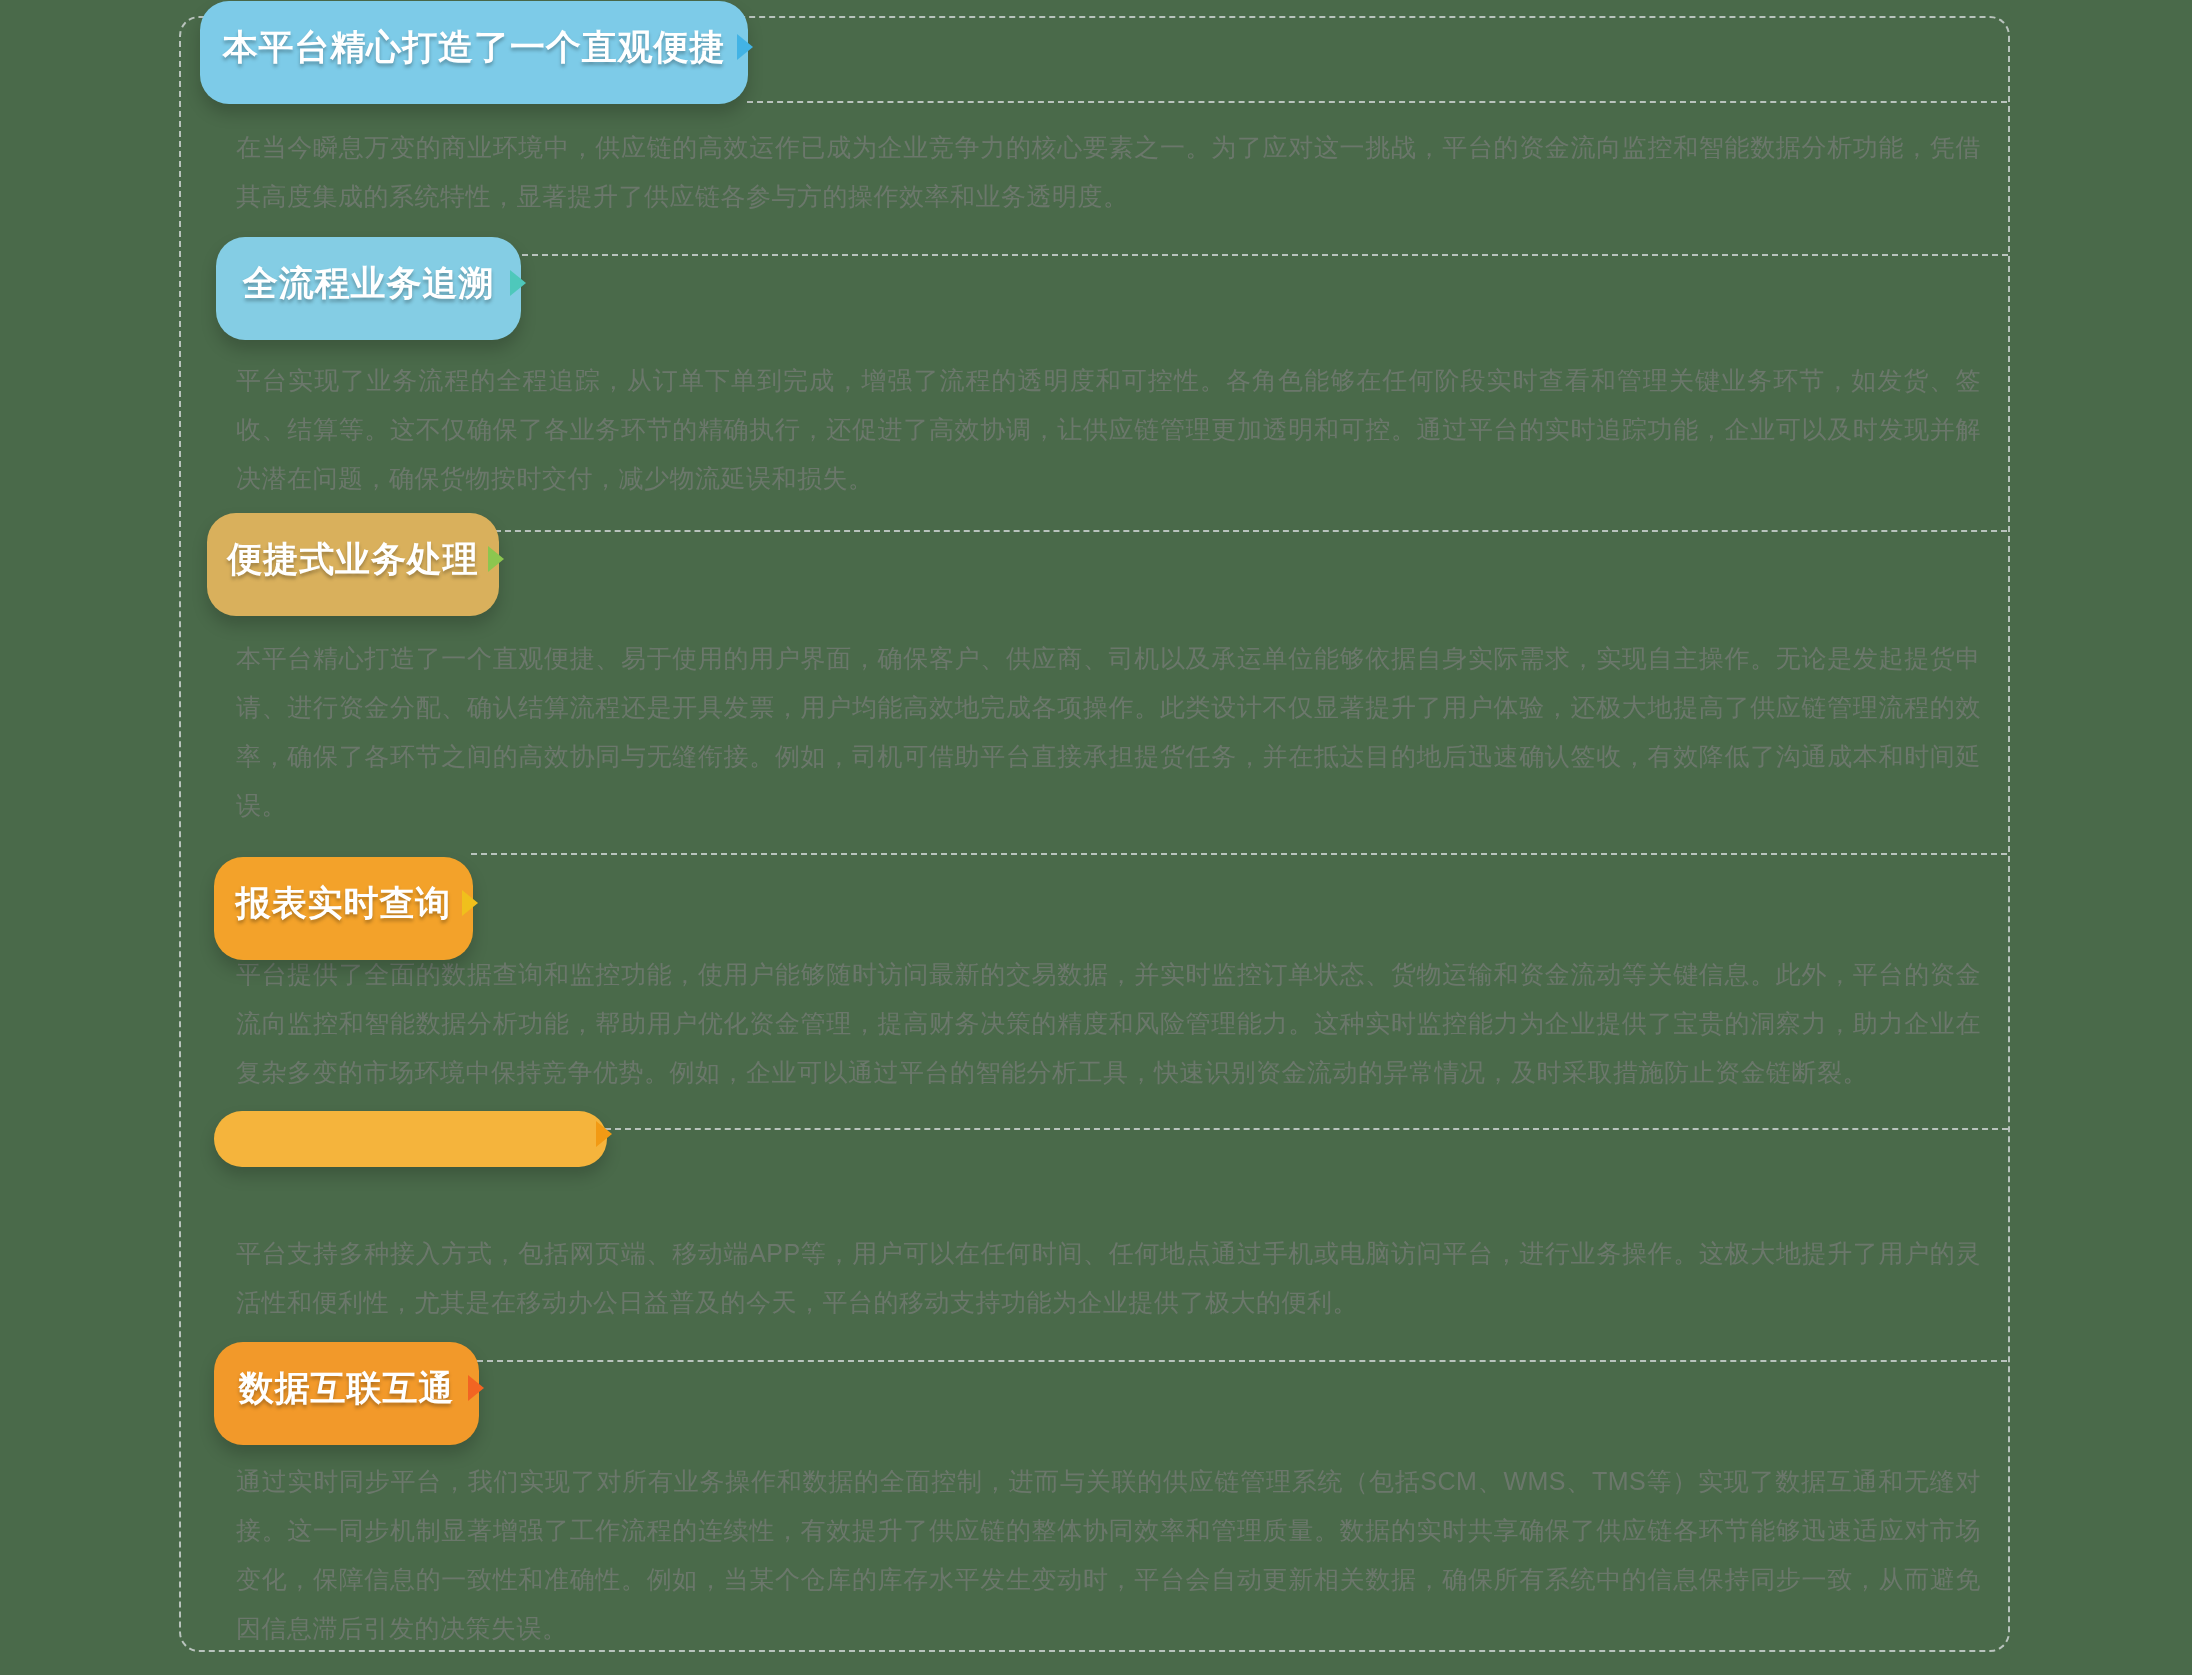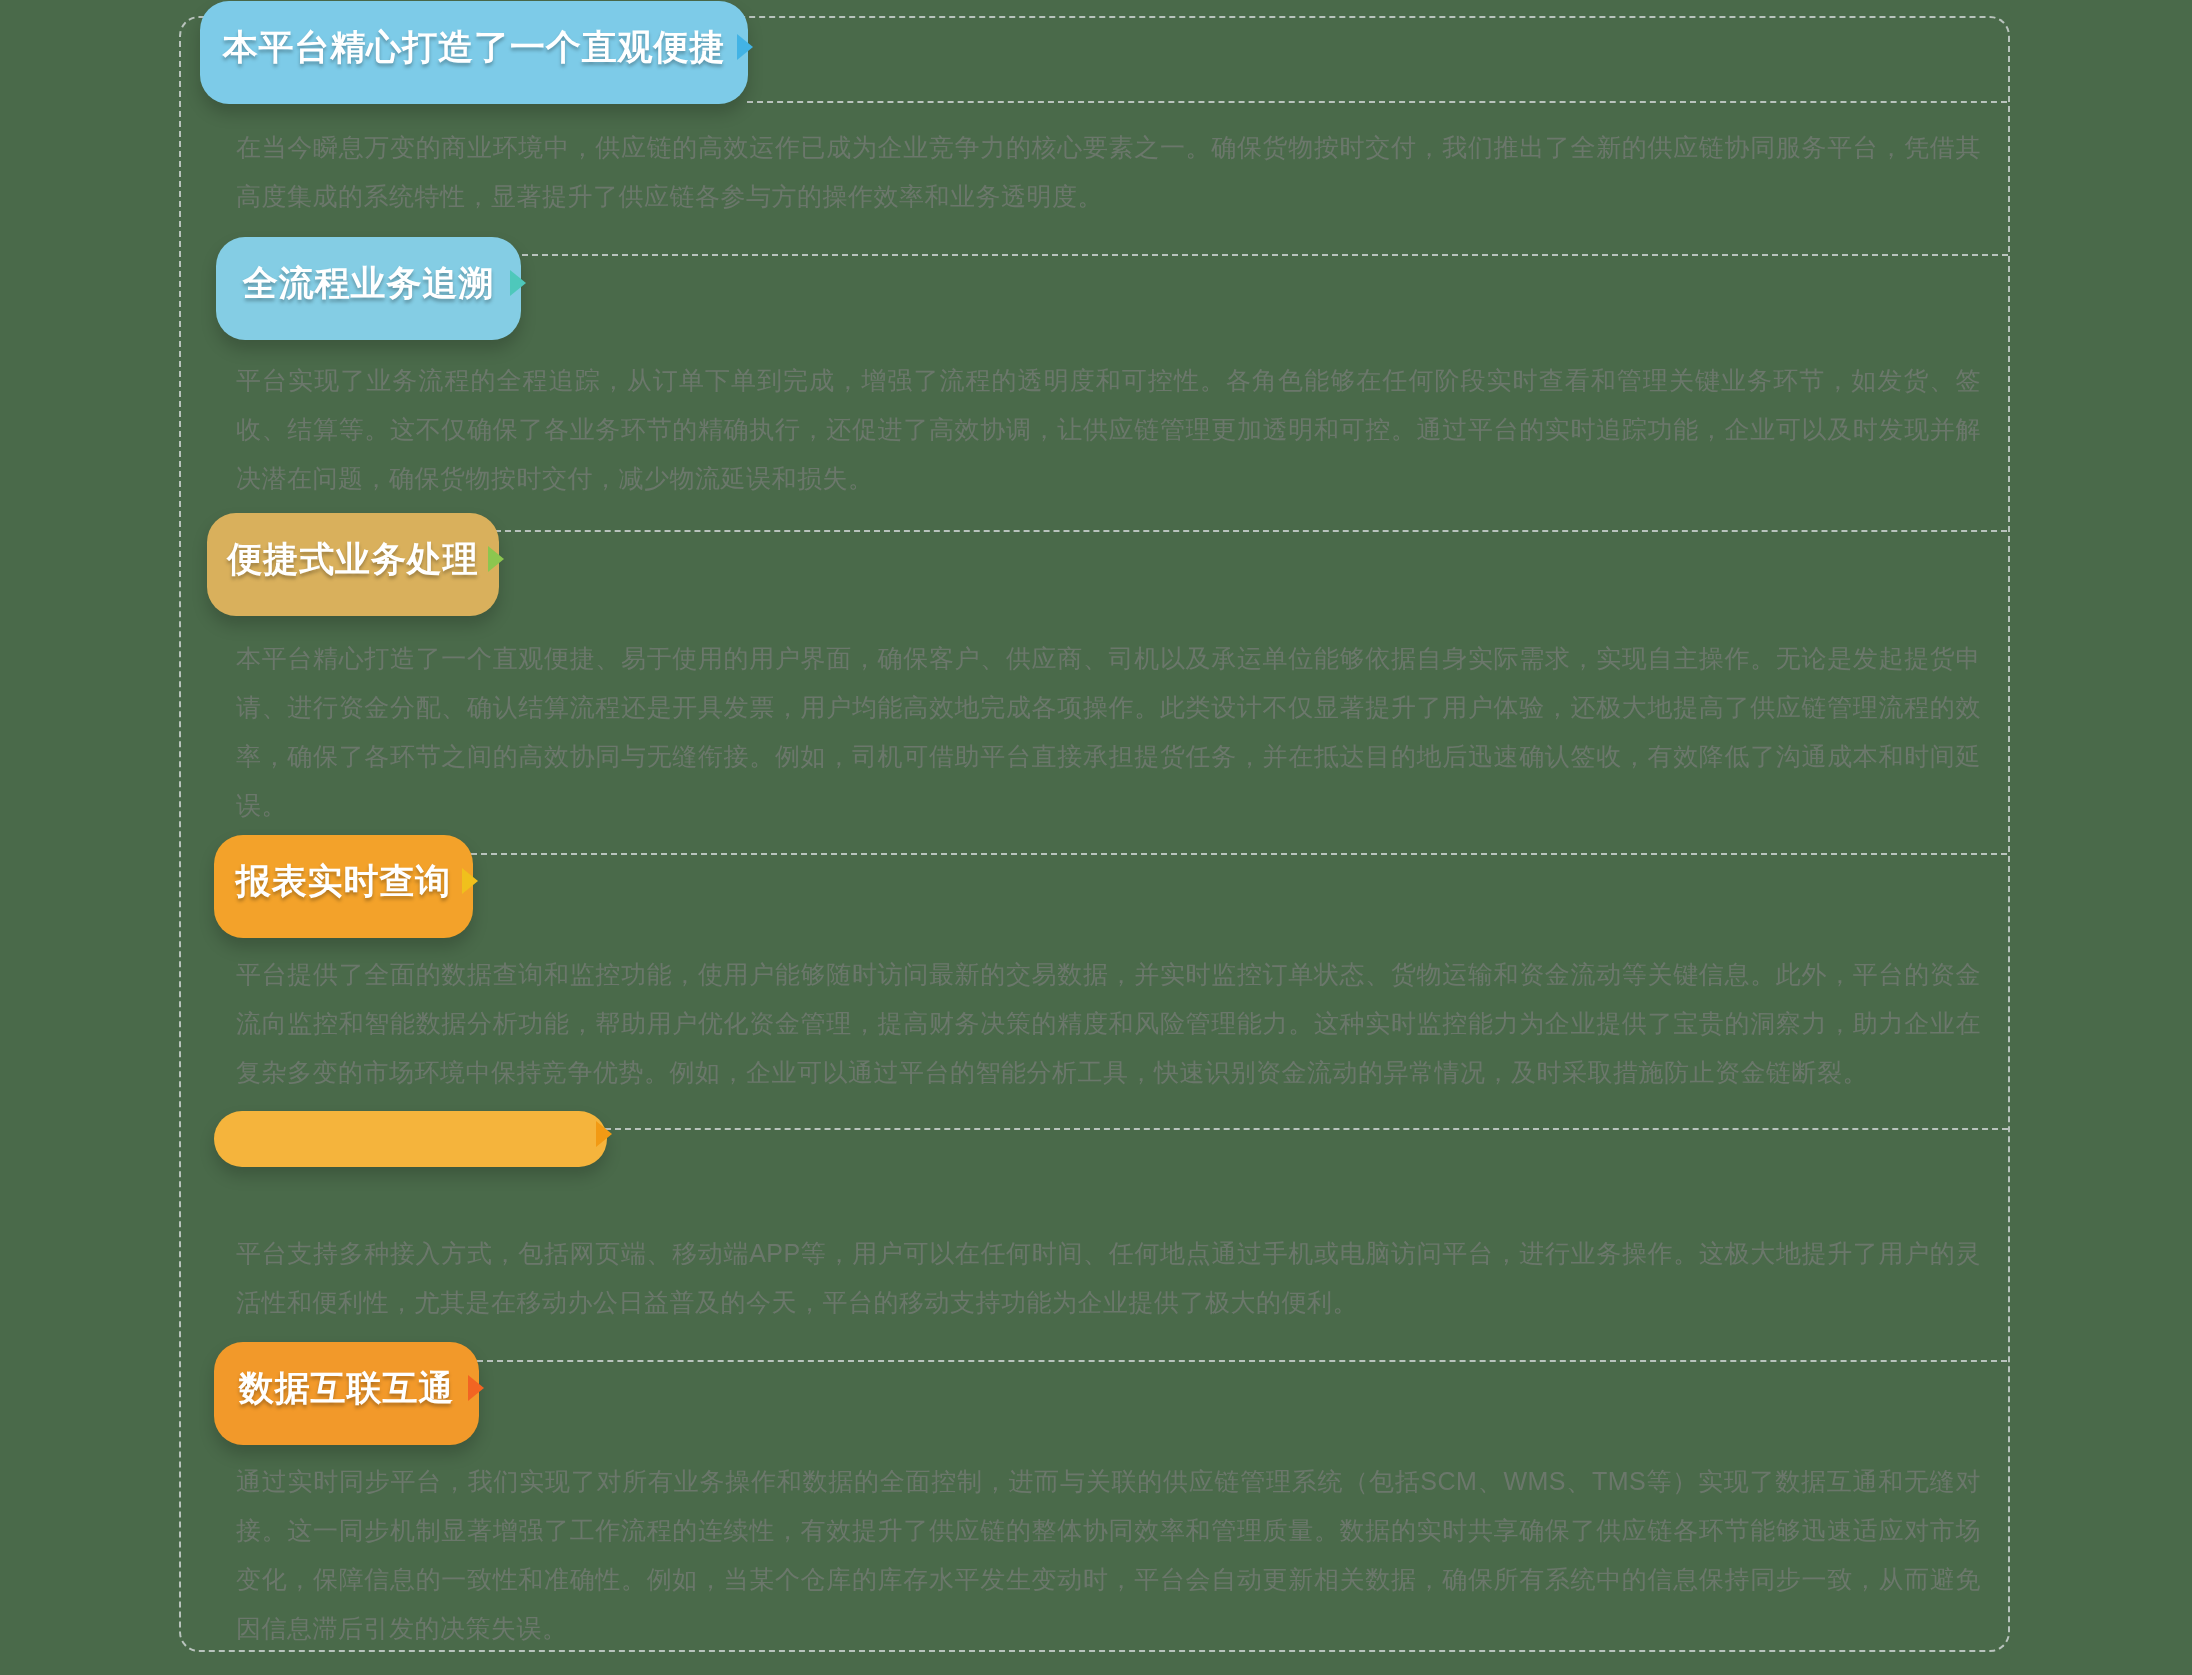--- a/index.html
+++ b/index.html
@@ -88,7 +88,7 @@
         <span class="notch" style="border-left: 16.4px solid rgb(66, 179, 229);"></span>
         <span>本平台精心打造了一个直观便捷</span>
       </div>
-      <div class="para" style="top: 123px; left: 236px; width: 1745px; color: rgb(128, 128, 128);">在当今瞬息万变的商业环境中，供应链的高效运作已成为企业竞争力的核心要素之一。确保货物按时交付，我们推出了全新的供应链协同服务平台，凭借其高度集成的系统特性，显著提升了供应链各参与方的操作效率和业务透明度。</div>
+      <div class="para" style="top: 123px; left: 236px; width: 1745px; color: rgb(128, 128, 128);">在当今瞬息万变的商业环境中，供应链的高效运作已成为企业竞争力的核心要素之一。为了应对这一挑战，平台的资金流向监控和智能数据分析功能，凭借其高度集成的系统特性，显著提升了供应链各参与方的操作效率和业务透明度。</div>
     </div>
     <div class="section">
       <div class="rule" style="top: 254px; left: 492px; width: 1516px;"></div>

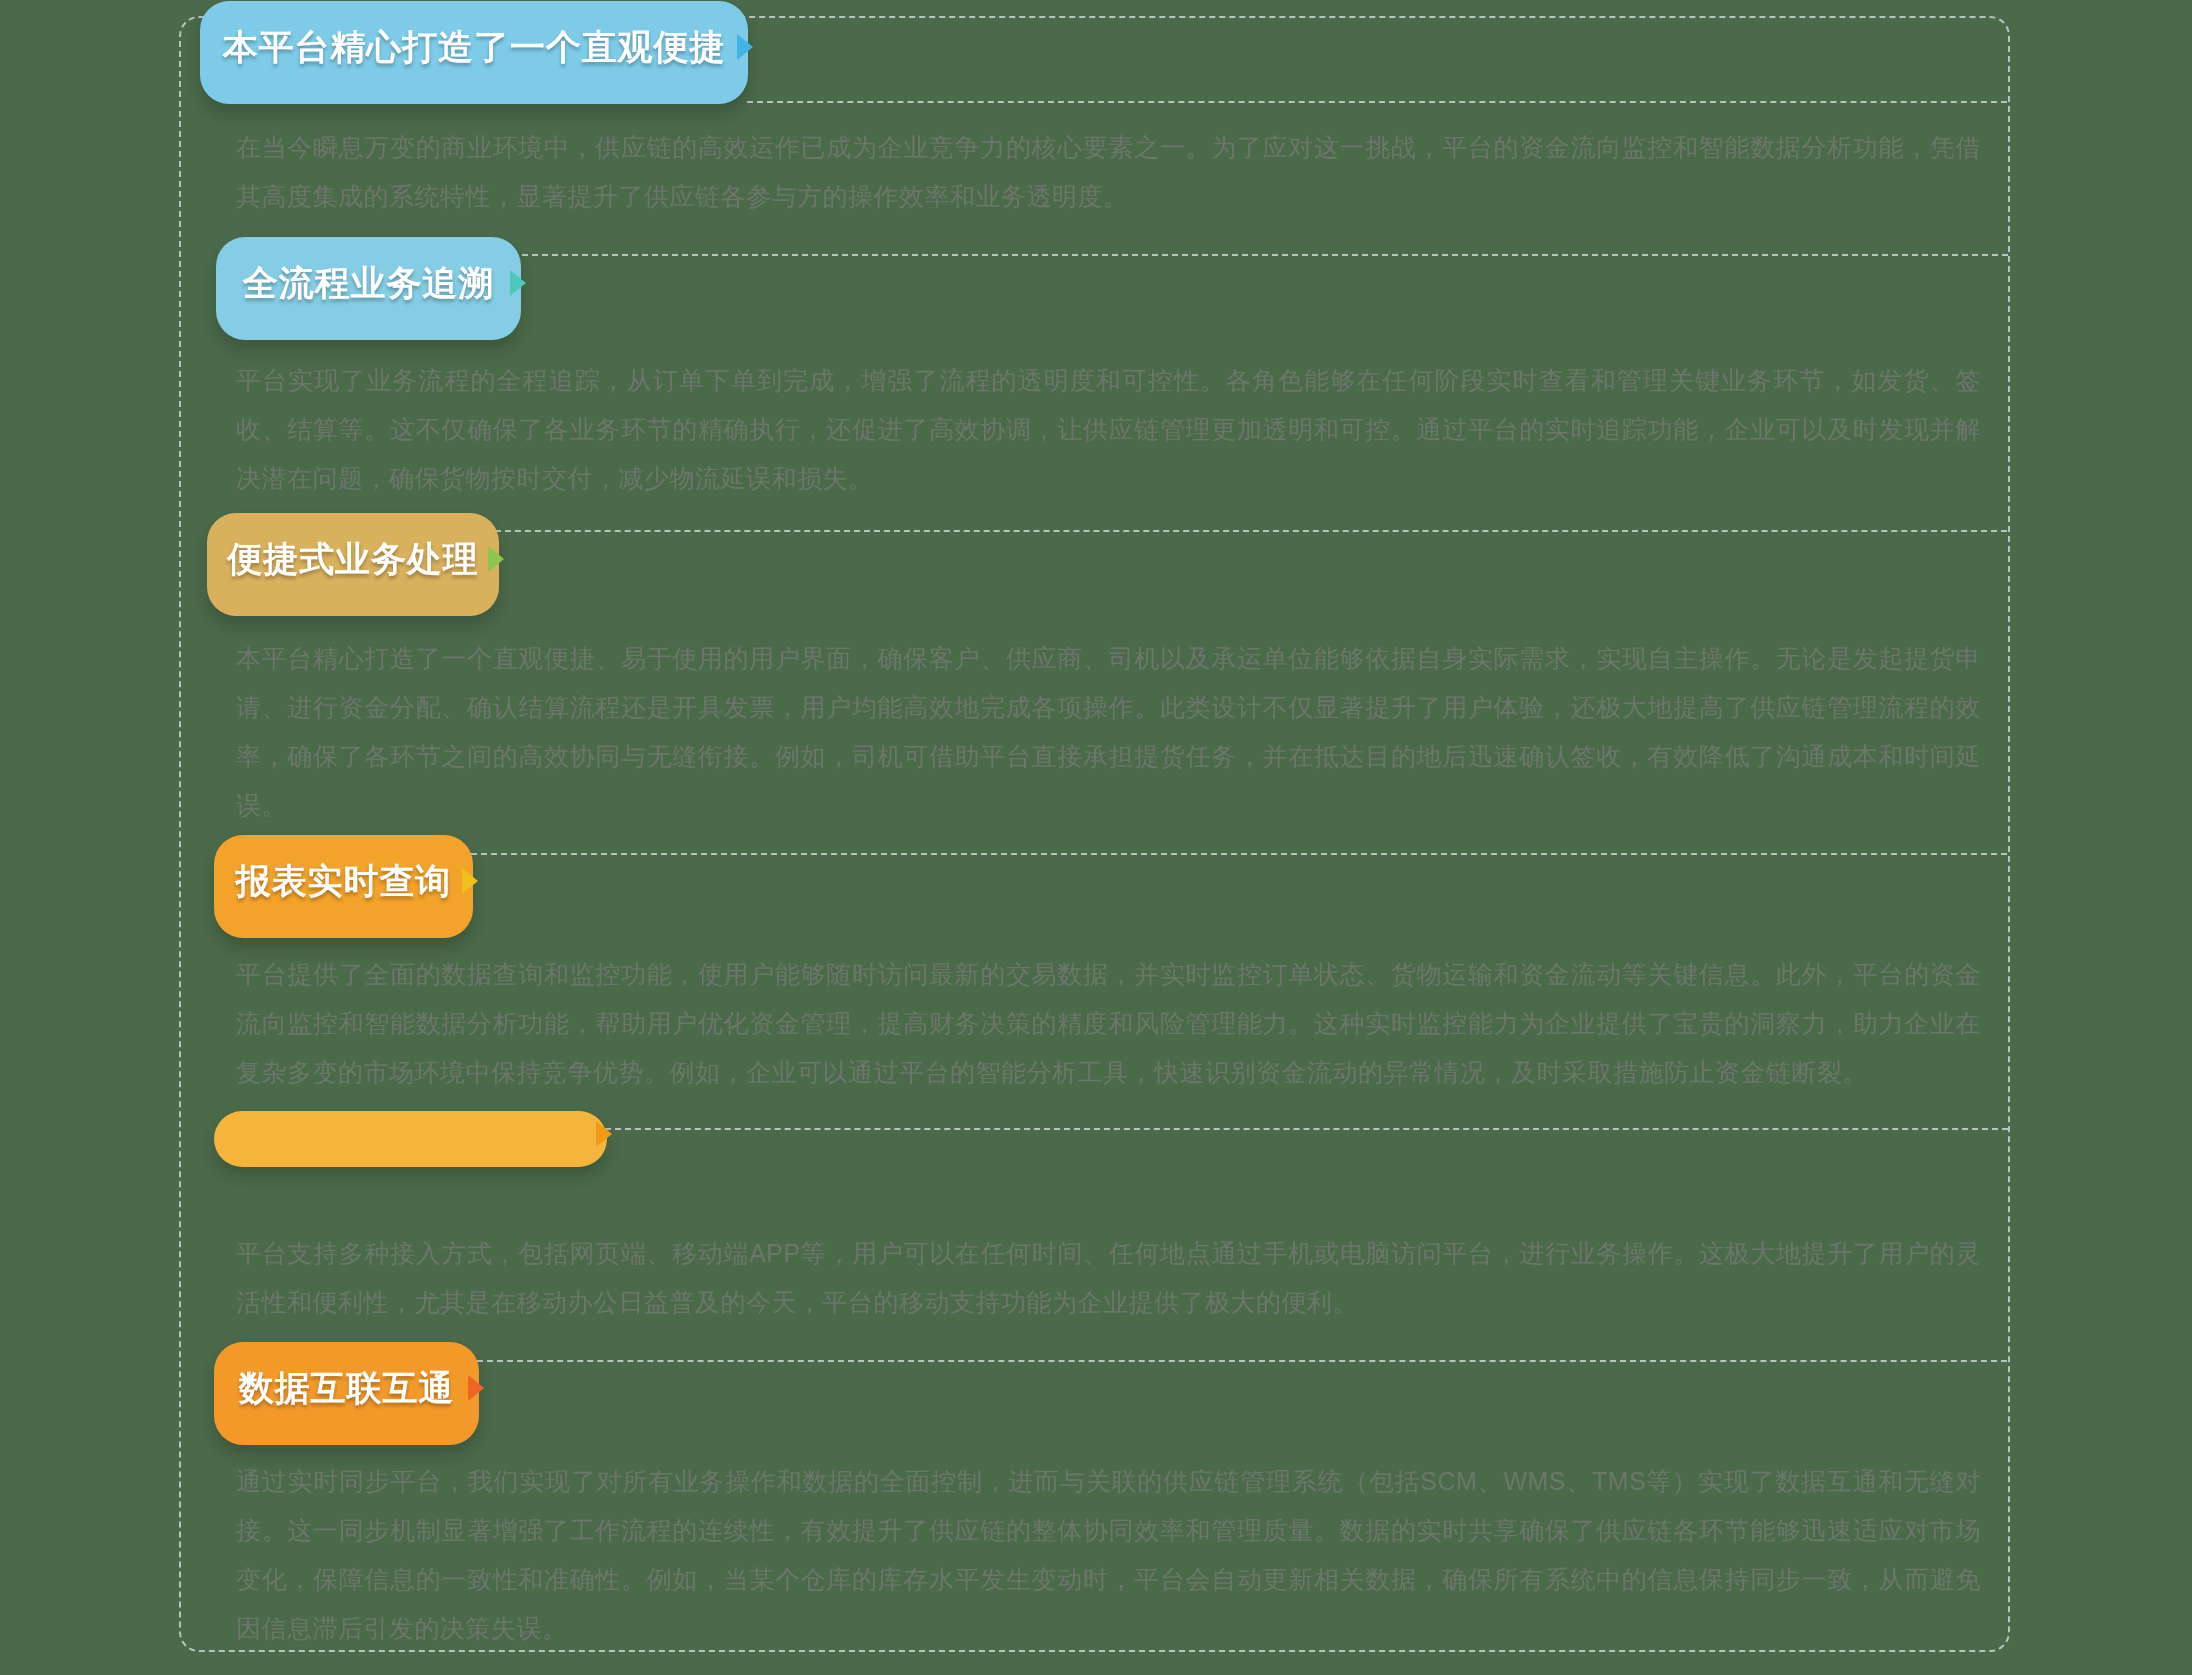--- a/index.html
+++ b/index.html
@@ -110,7 +110,7 @@
     </div>
     <div class="section">
       <div class="rule" style="top: 853px; left: 471px; width: 1536px;"></div>
-      <div class="badge" style="top: 845px; left: 224px; width: 239px; background: rgb(240, 192, 28); color: rgb(255, 255, 255); font-size: 35px;">
+      <div class="badge" style="top: 867px; left: 224px; width: 239px; background: rgb(240, 192, 28); color: rgb(255, 255, 255); font-size: 35px;">
         <span class="outer" style="background: rgb(243, 162, 42);"></span>
         <span class="notch" style="border-left: 16.4px solid rgb(240, 192, 28);"></span>
         <span>报表实时查询</span>

